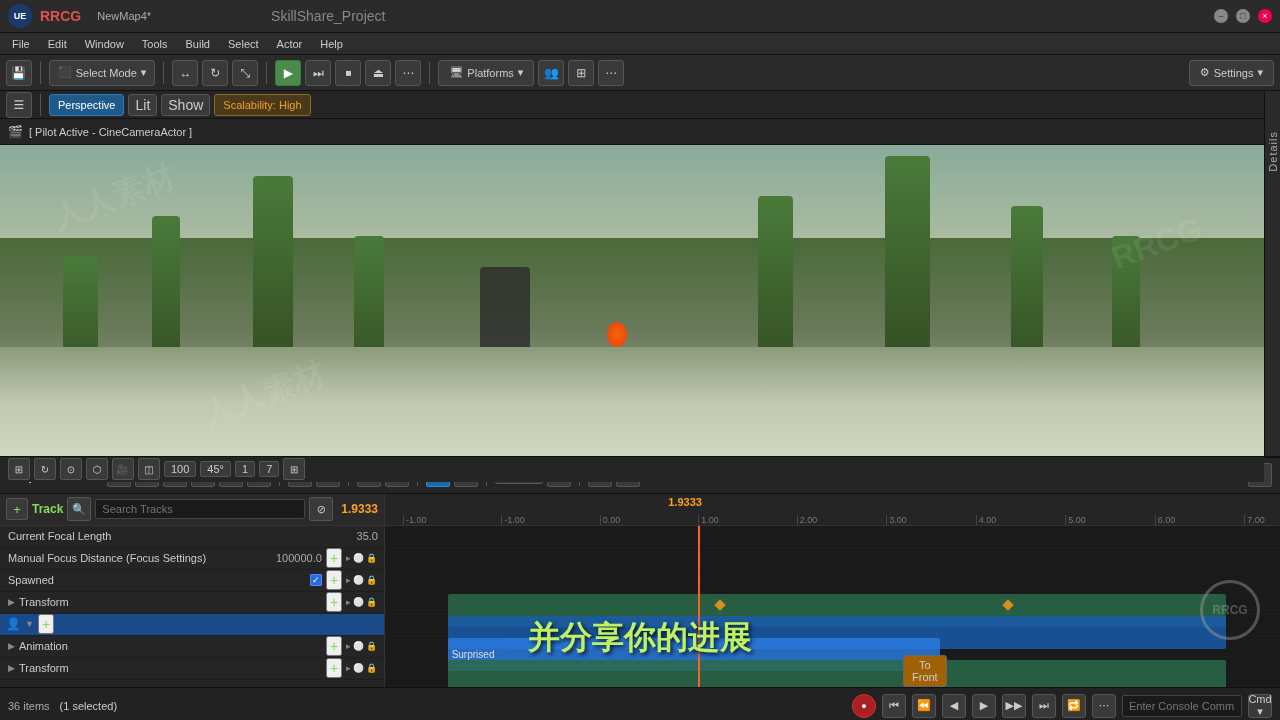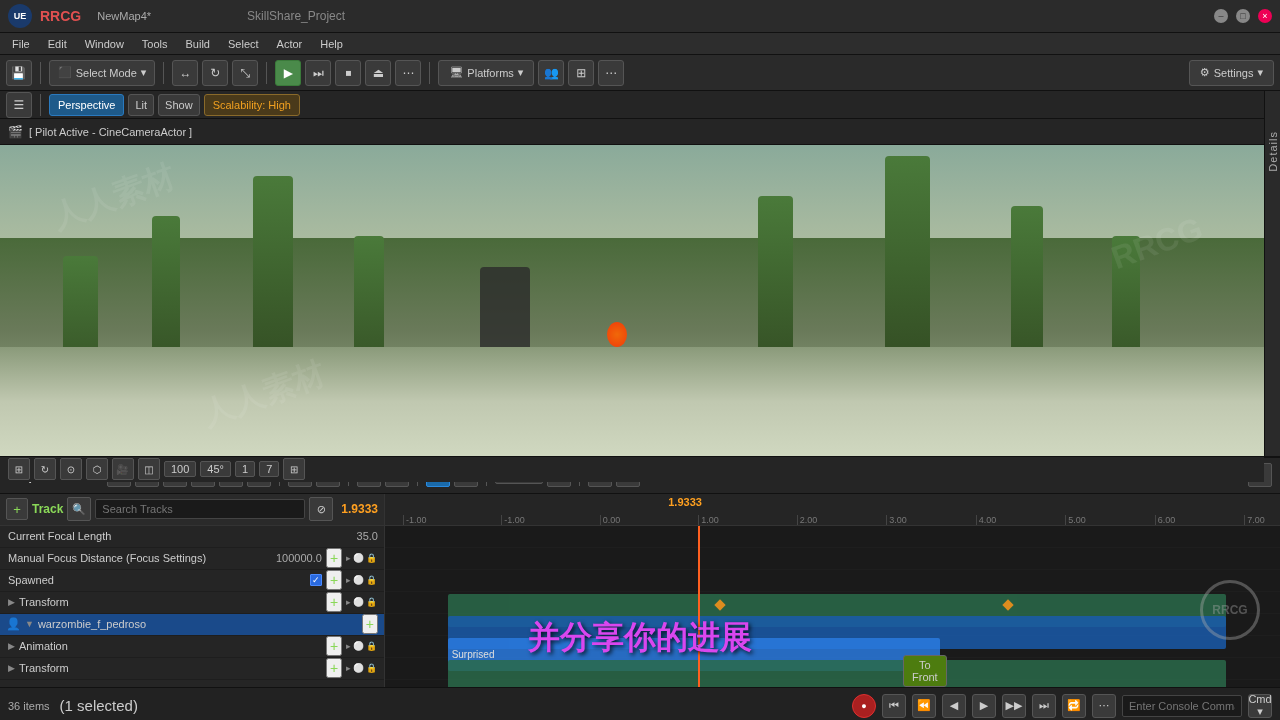--- a/index.html
+++ b/index.html
@@ -638,7 +638,7 @@
     <div class="app-logo">UE</div>
     <span style="color:#e05050;font-weight:bold;font-size:14px;">RRCG</span>
     <span style="color:#aaa;font-size:11px;margin-left:8px;">NewMap4*</span>
-    <span style="color:#888;font-size:12px;margin-left:88px;">SkillShare_Project</span>
+    <span style="color:#888;font-size:14px;margin-left:112px;">SkillShare_Project</span>
   </div>
   <div class="title-controls">
     <button class="title-btn minimize">–</button>

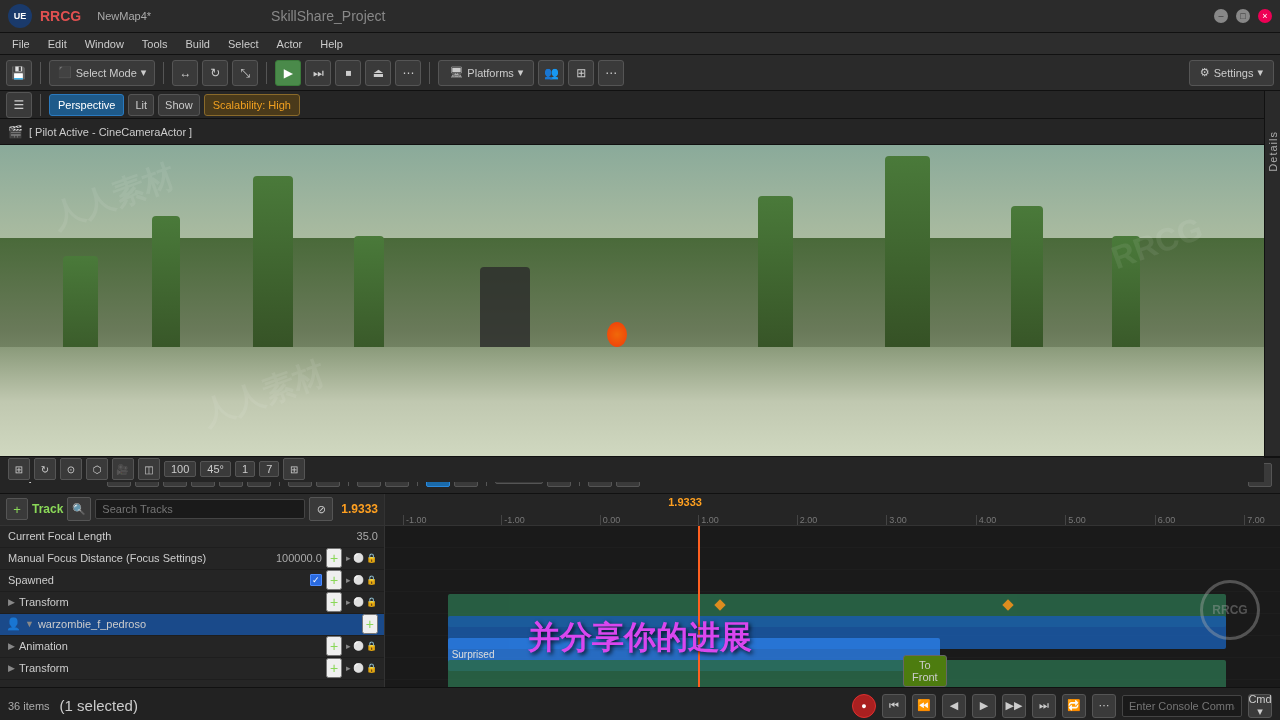--- a/index.html
+++ b/index.html
@@ -166,7 +166,7 @@
       border: 1px solid #555;
       border-radius: 3px;
       color: #ccc;
-      font-size: 11px;
+      font-size: 14px;
       cursor: pointer;
       padding: 0 6px;
       display: flex; align-items: center;

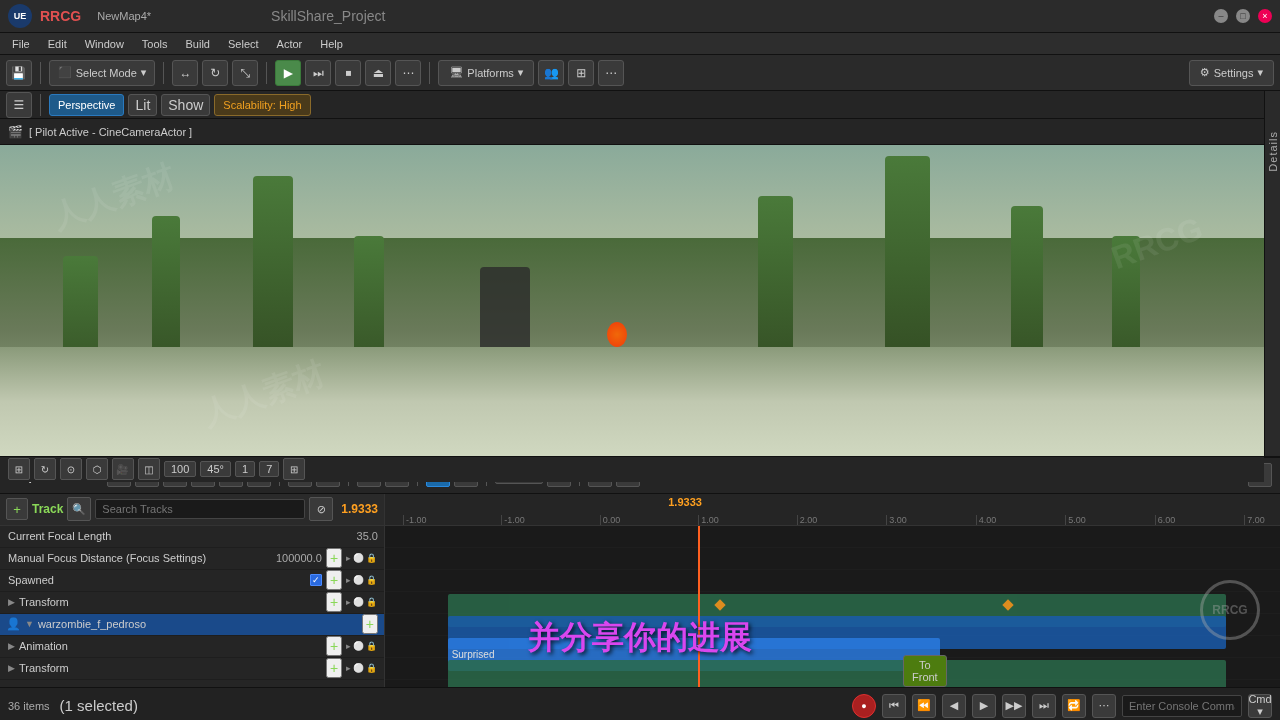--- a/index.html
+++ b/index.html
@@ -830,7 +830,6 @@
         <div class="track-item selected">
           <span class="track-icon">👤</span>
           <span class="track-arrow">▼</span>
-          <span class="track-name">warzombie_f_pedroso</span>
           <button class="track-add-small" style="color:#8ad858;">+</button>
         </div>
         <div class="track-item sub">

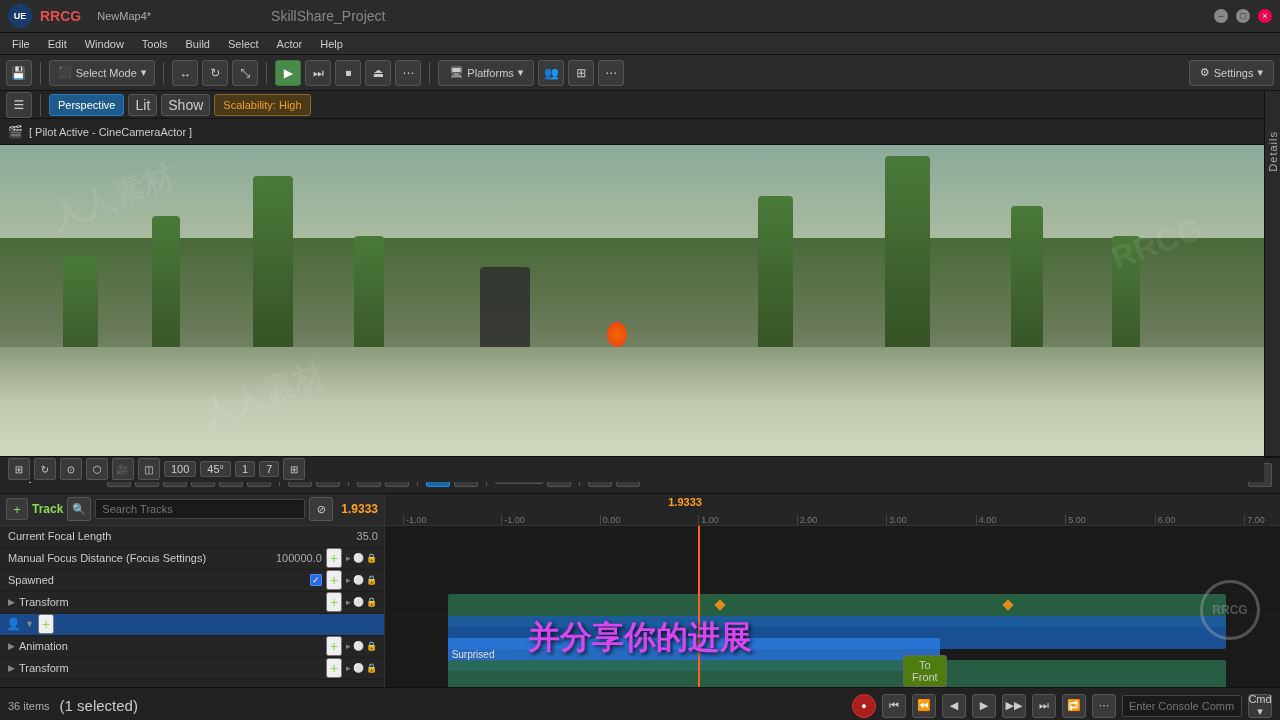--- a/index.html
+++ b/index.html
@@ -573,7 +573,7 @@
     }
     .subtitle-cn {
       font-size: 32px;
-      color: #d946ef;
+      color: #bef264;
       font-weight: bold;
       text-shadow: 2px 2px 4px rgba(0,0,0,0.8);
       display: block;

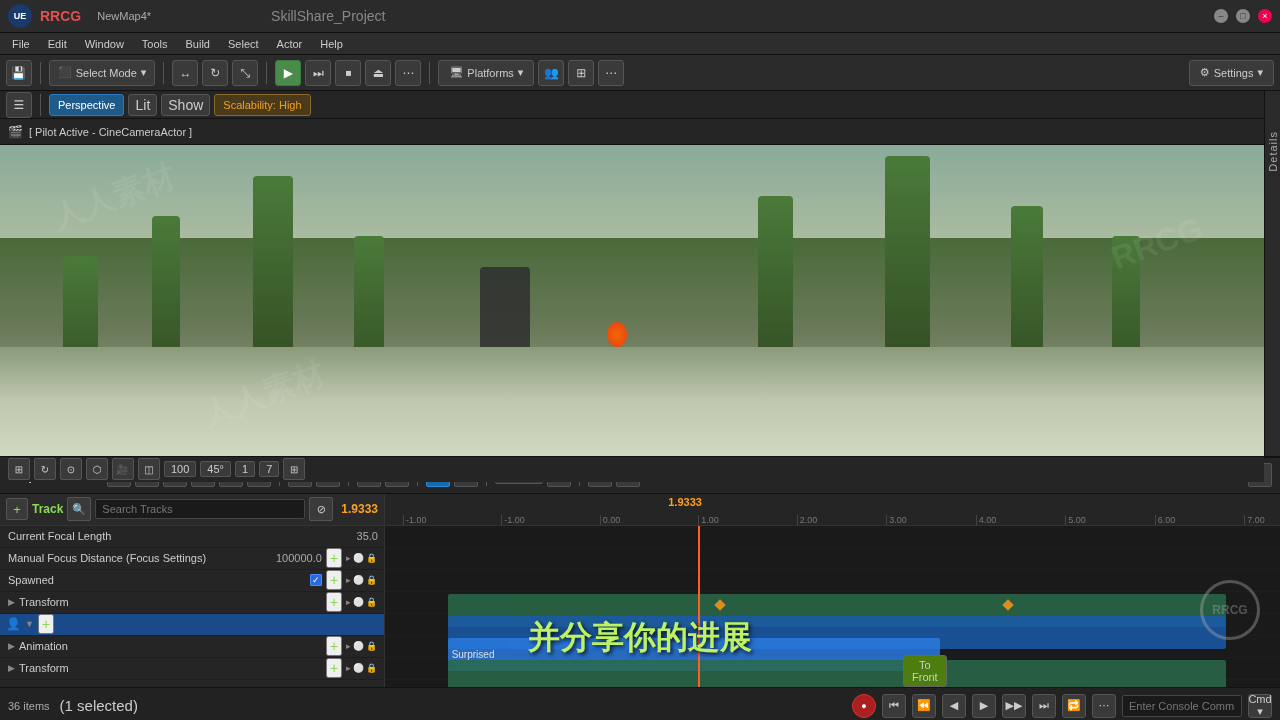--- a/index.html
+++ b/index.html
@@ -605,7 +605,7 @@
     
     .tooltip {
       position: absolute;
-      background: #4d7c0f;
+      background: #a16207;
       border: 1px solid #666;
       border-radius: 3px;
       padding: 3px 8px;

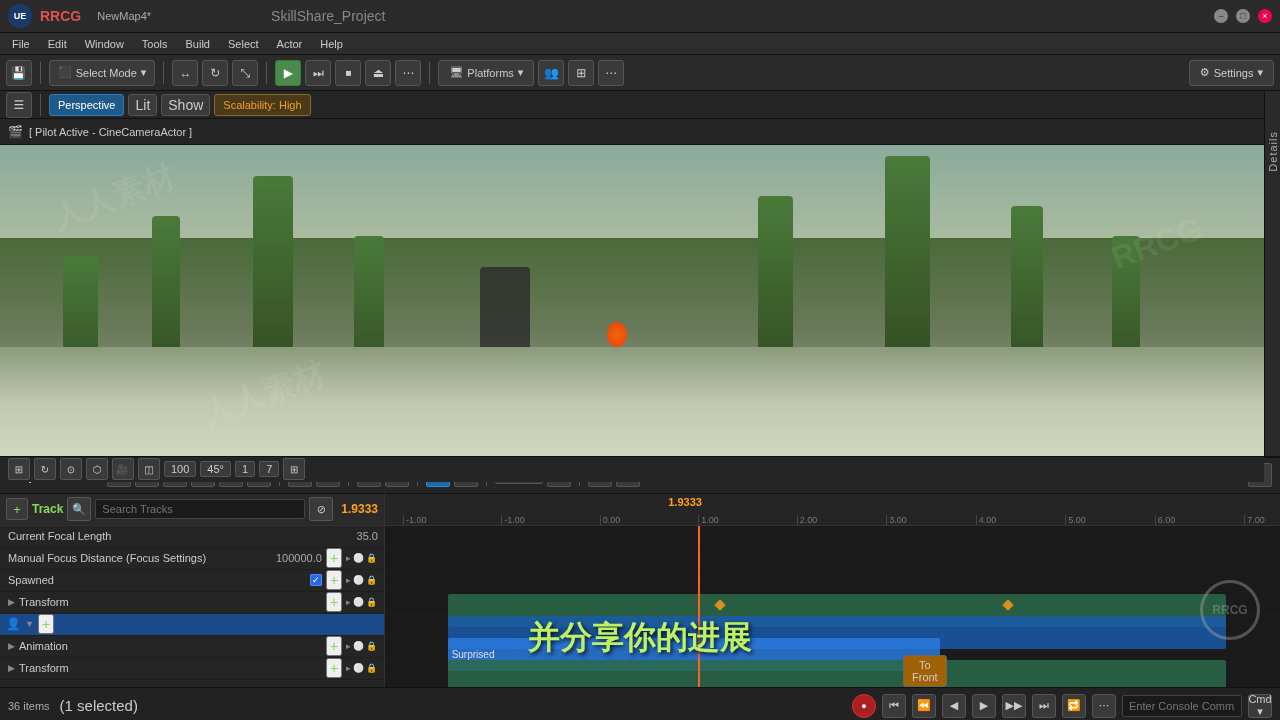--- a/index.html
+++ b/index.html
@@ -550,7 +550,7 @@
       color: #fff; font-size: 9px;
     }
     .items-count { color: #aaa; font-size: 11px; margin-right: 4px; }
-    .selected-count { color: #ccc; font-size: 15px; }
+    .selected-count { color: #ccc; font-size: 11px; }
     .pb-input {
       background: #1a1a1a;
       border: 1px solid #444;

